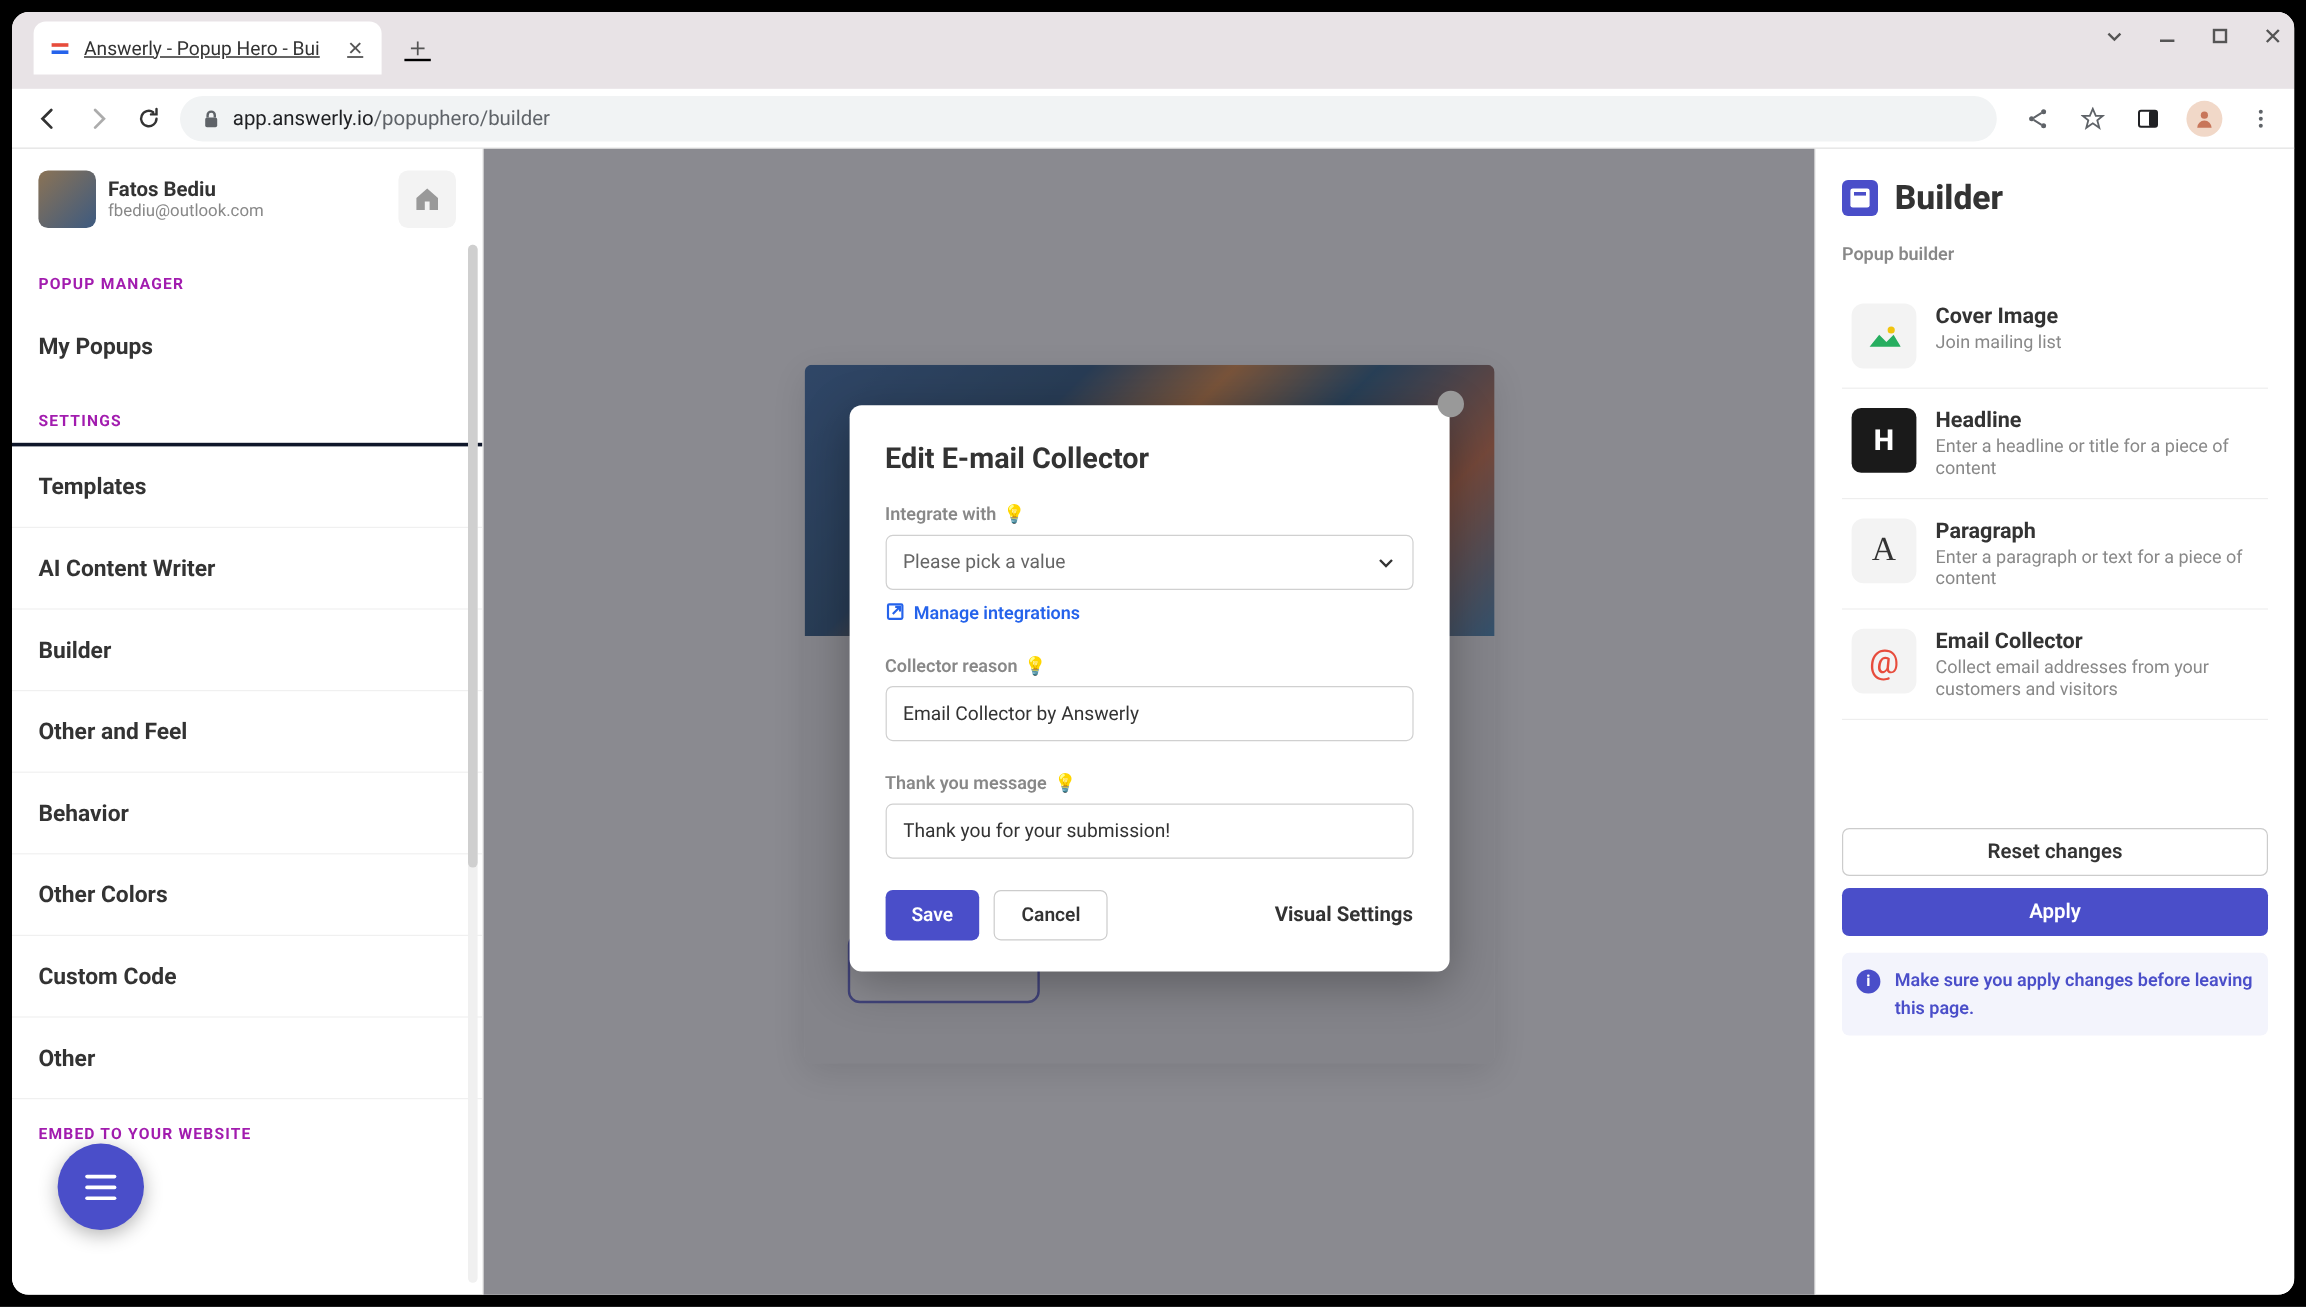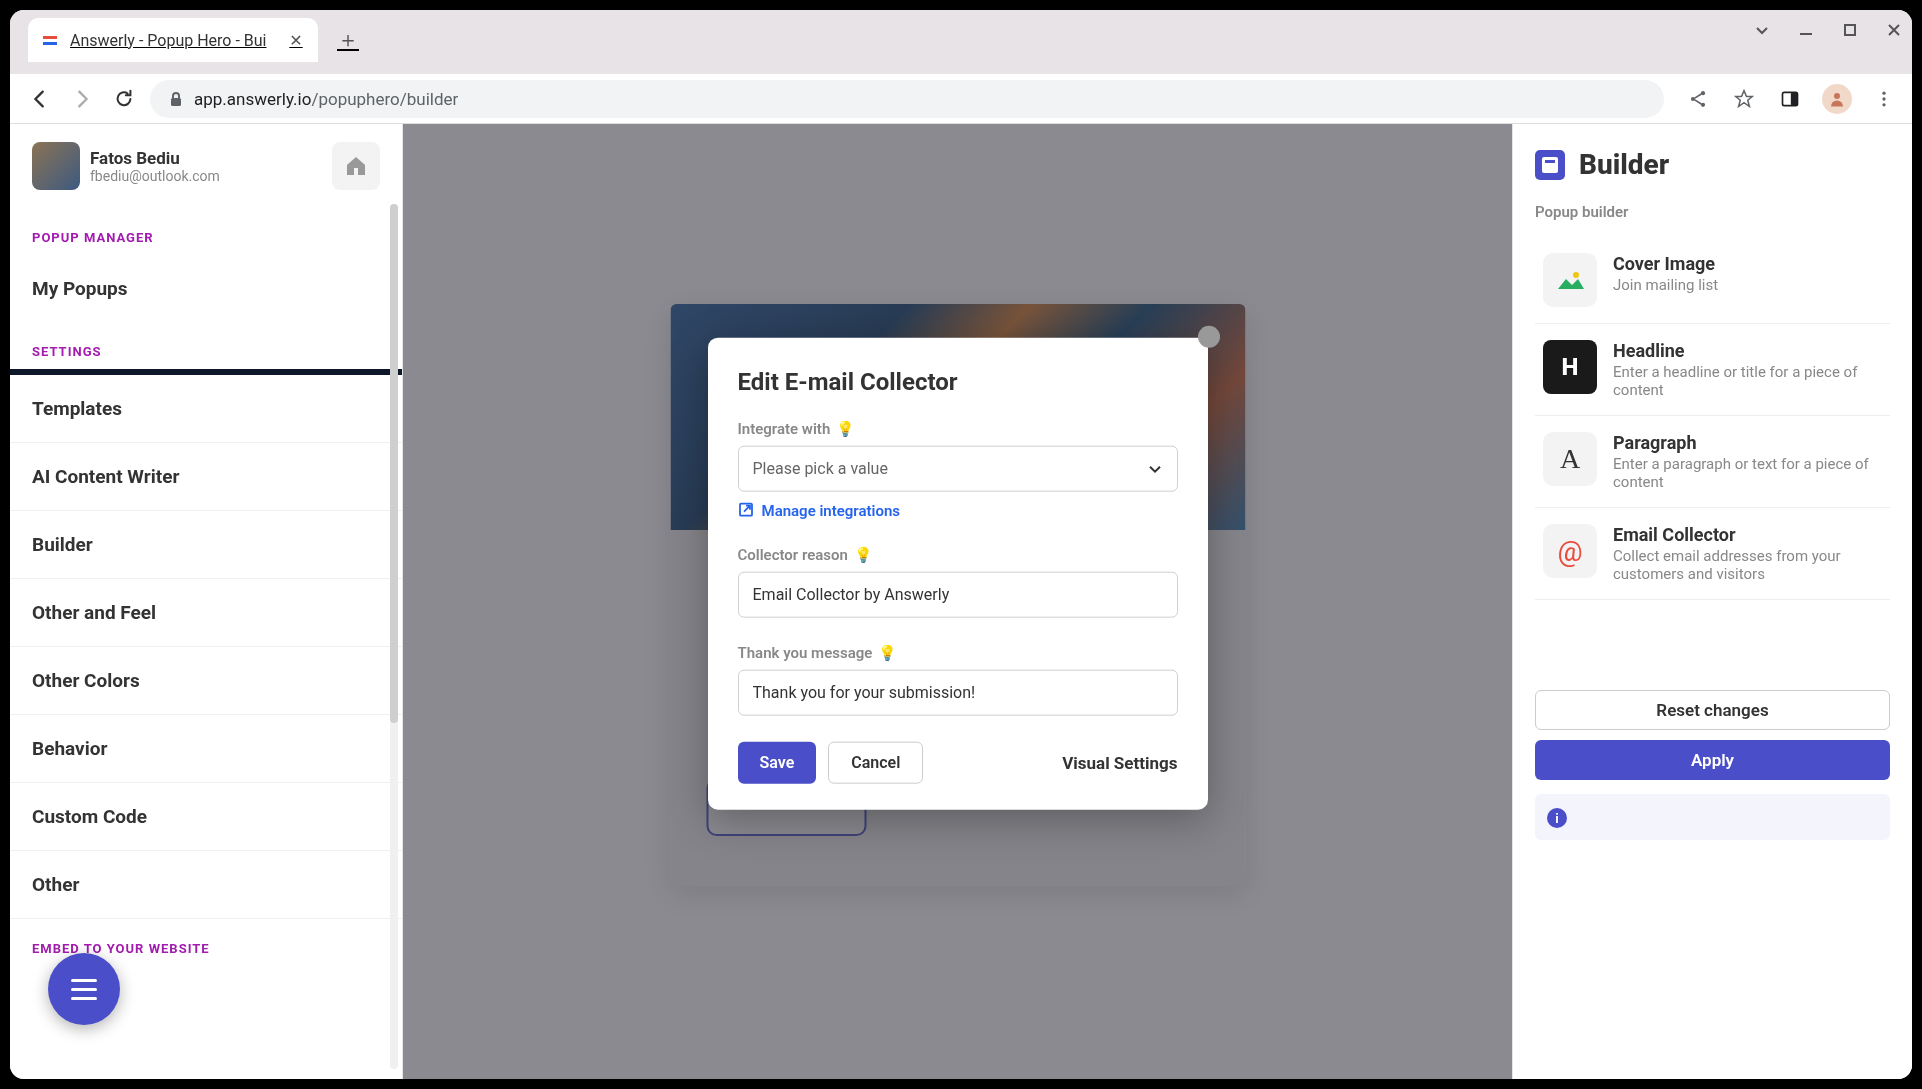--- a/index.html
+++ b/index.html
@@ -270,7 +270,7 @@
   border-bottom: 1px solid #f0f0f0;
 }
 
-.nav-item-templates { border-top: 6px solid #0f172a; }
+.nav-item-templates { border-top: 3px solid #0f172a; }
 
 .scroll-track-side {
   position: absolute;

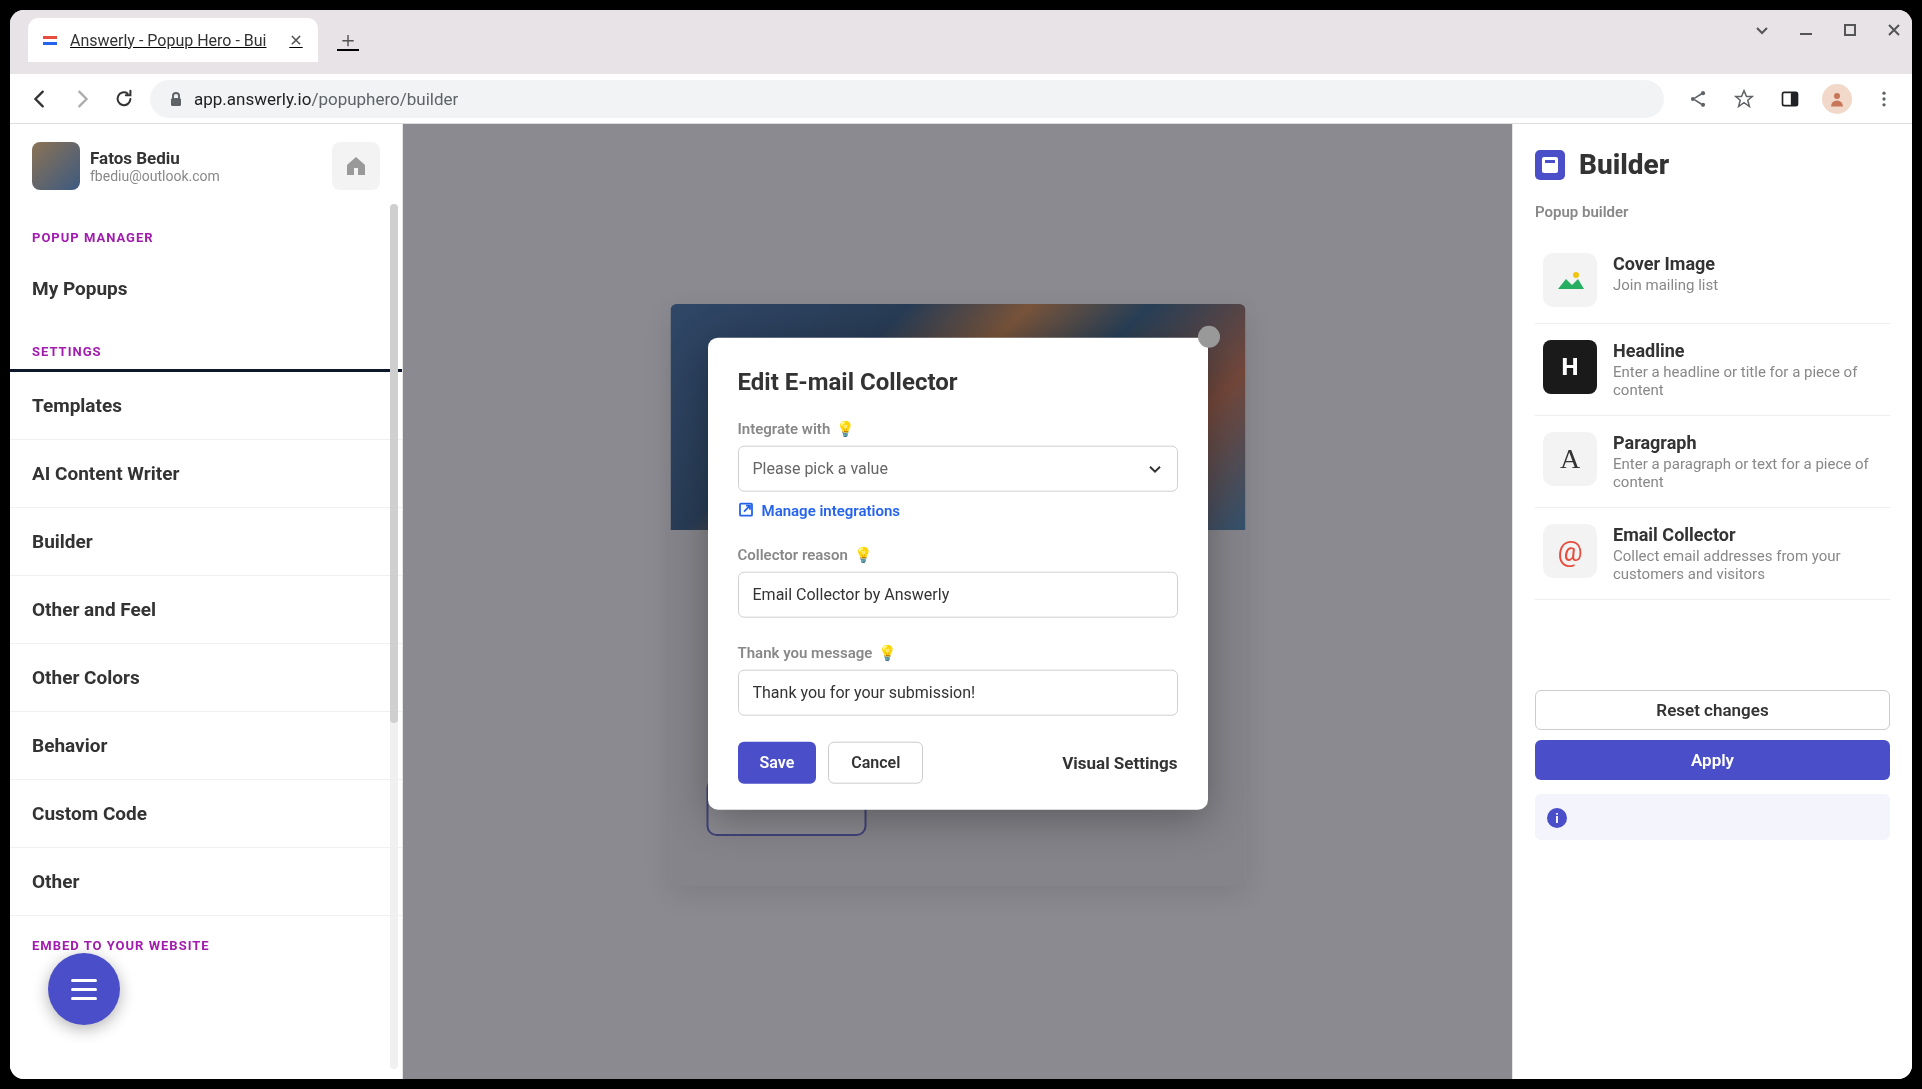--- a/index.html
+++ b/index.html
@@ -804,8 +804,8 @@
         <div class="nav-item">AI Content Writer</div>
         <div class="nav-item">Builder</div>
         <div class="nav-item">Other and Feel</div>
+        <div class="nav-item">Behavior</div>
         <div class="nav-item">Other Colors</div>
-        <div class="nav-item">Behavior</div>
         <div class="nav-item">Custom Code</div>
         <div class="nav-item">Other</div>
 

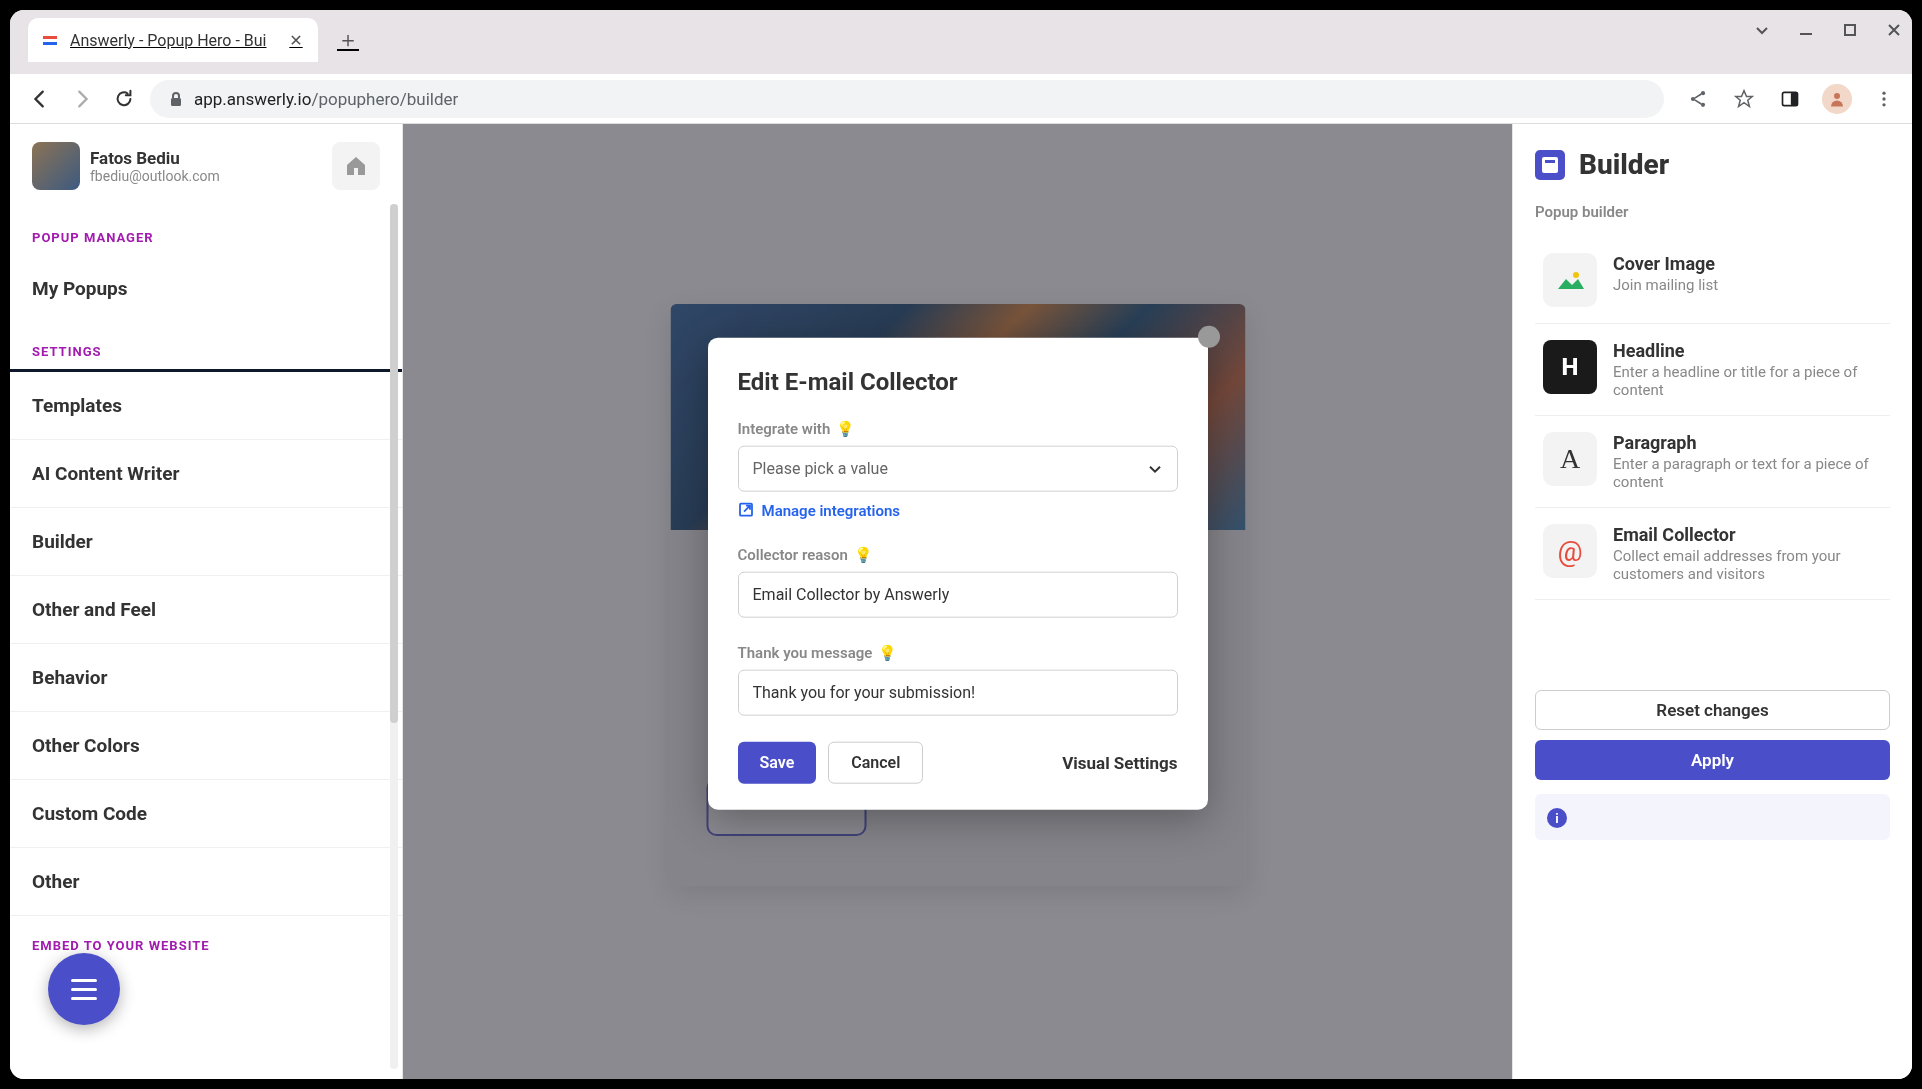--- a/index.html
+++ b/index.html
@@ -922,6 +922,7 @@
         <button class="apply-btn">Apply</button>
         <div class="info-box">
           <div class="info-icon">i</div>
+          <div class="info-text">Make sure you apply changes before leaving this page.</div>
         </div>
       </div>
     </div>

